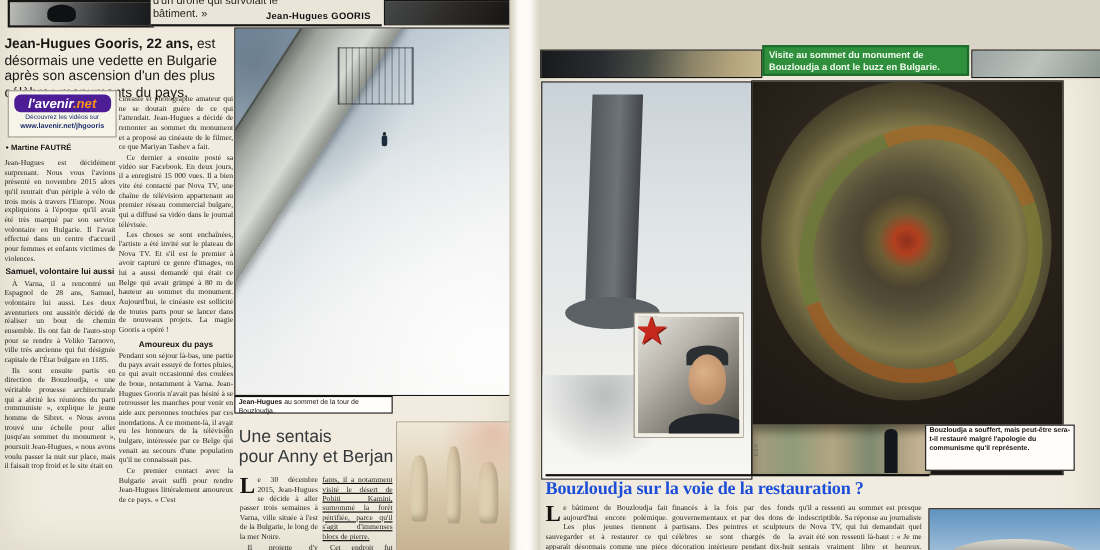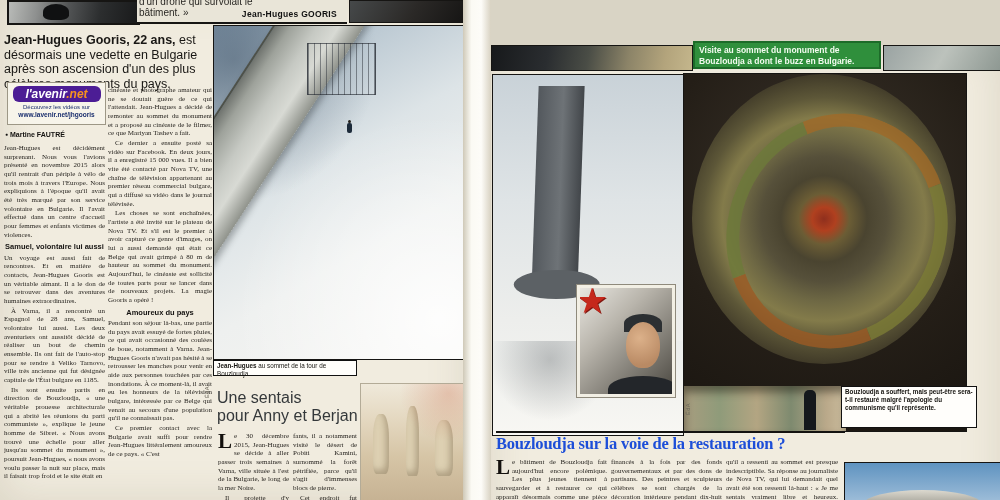--- a/index.html
+++ b/index.html
@@ -164,7 +164,6 @@
     <div class="col" style="left:4px;top:144px;width:101px;height:356px;">
       <p class="bt">Jean-Hugues est décidément surprenant. Nous vous l'avions présenté en novembre 2015 alors qu'il rentrait d'un périple à vélo de trois mois à travers l'Europe. Nous expliquions à l'époque qu'il avait été très marqué par son service volontaire en Bulgarie. Il l'avait effectué dans un centre d'accueil pour femmes et enfants victimes de violences.</p>
       <h4 class="sub">Samuel, volontaire lui aussi</h4>
-      <p class="bt">Un voyage est aussi fait de rencontres. Et en matière de contacts, Jean-Hugues Gooris est un véritable aimant. Il a le don de se retrouver dans des aventures humaines extraordinaires.</p>
       <p class="bt ind">À Varna, il a rencontré un Espagnol de 28 ans, Samuel, volontaire lui aussi. Les deux aventuriers ont aussitôt décidé de réaliser un bout de chemin ensemble. Ils ont fait de l'auto-stop pour se rendre à Veliko Tarnovo, ville très ancienne qui fut désignée capitale de l'État bulgare en 1185.</p>
       <p class="bt ind">Ils sont ensuite partis en direction de Bouzloudja, « une véritable prouesse architecturale qui a abrité les réunions du parti communiste », explique le jeune homme de Sibret. « Nous avons trouvé une échelle pour aller jusqu'au sommet du monument », poursuit Jean-Hugues, « nous avons voulu passer la nuit sur place, mais il faisait trop froid et le site était en</p>
     </div>

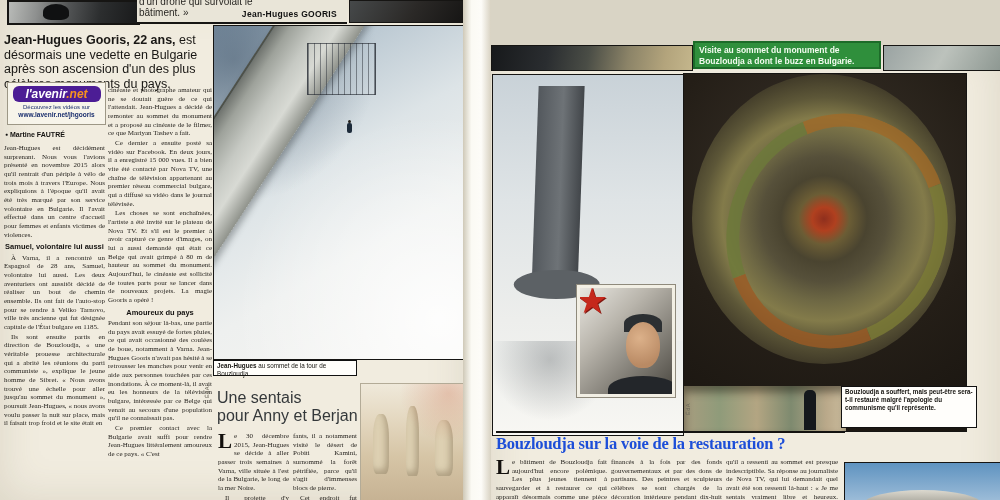--- a/index.html
+++ b/index.html
@@ -193,7 +193,7 @@
       <p class="bt"><span class="dropcap">L</span><span>e 30 décembre 2015, Jean-Hugues se décide à aller passer trois semaines à Varna, ville située à l'est de la Bulgarie, le long de la mer Noire.</span></p>
       <p class="bt ind">Il projette d'y rejoindre une famille dont il avait</p>
     </div>
-    <div class="col" style="left:293px;top:432px;width:64px;height:68px;">
+    <div class="col" style="left:293px;top:432px;width:64px;height:68px;text-decoration:underline;">
       <p class="bt">fants, il a notamment visité le désert de Pobiti Kamini, surnommé la forêt pétrifiée, parce qu'il s'agit d'immenses blocs de pierre.</p>
       <p class="bt ind">Cet endroit fut longtemps un lieu de</p>
     </div>

